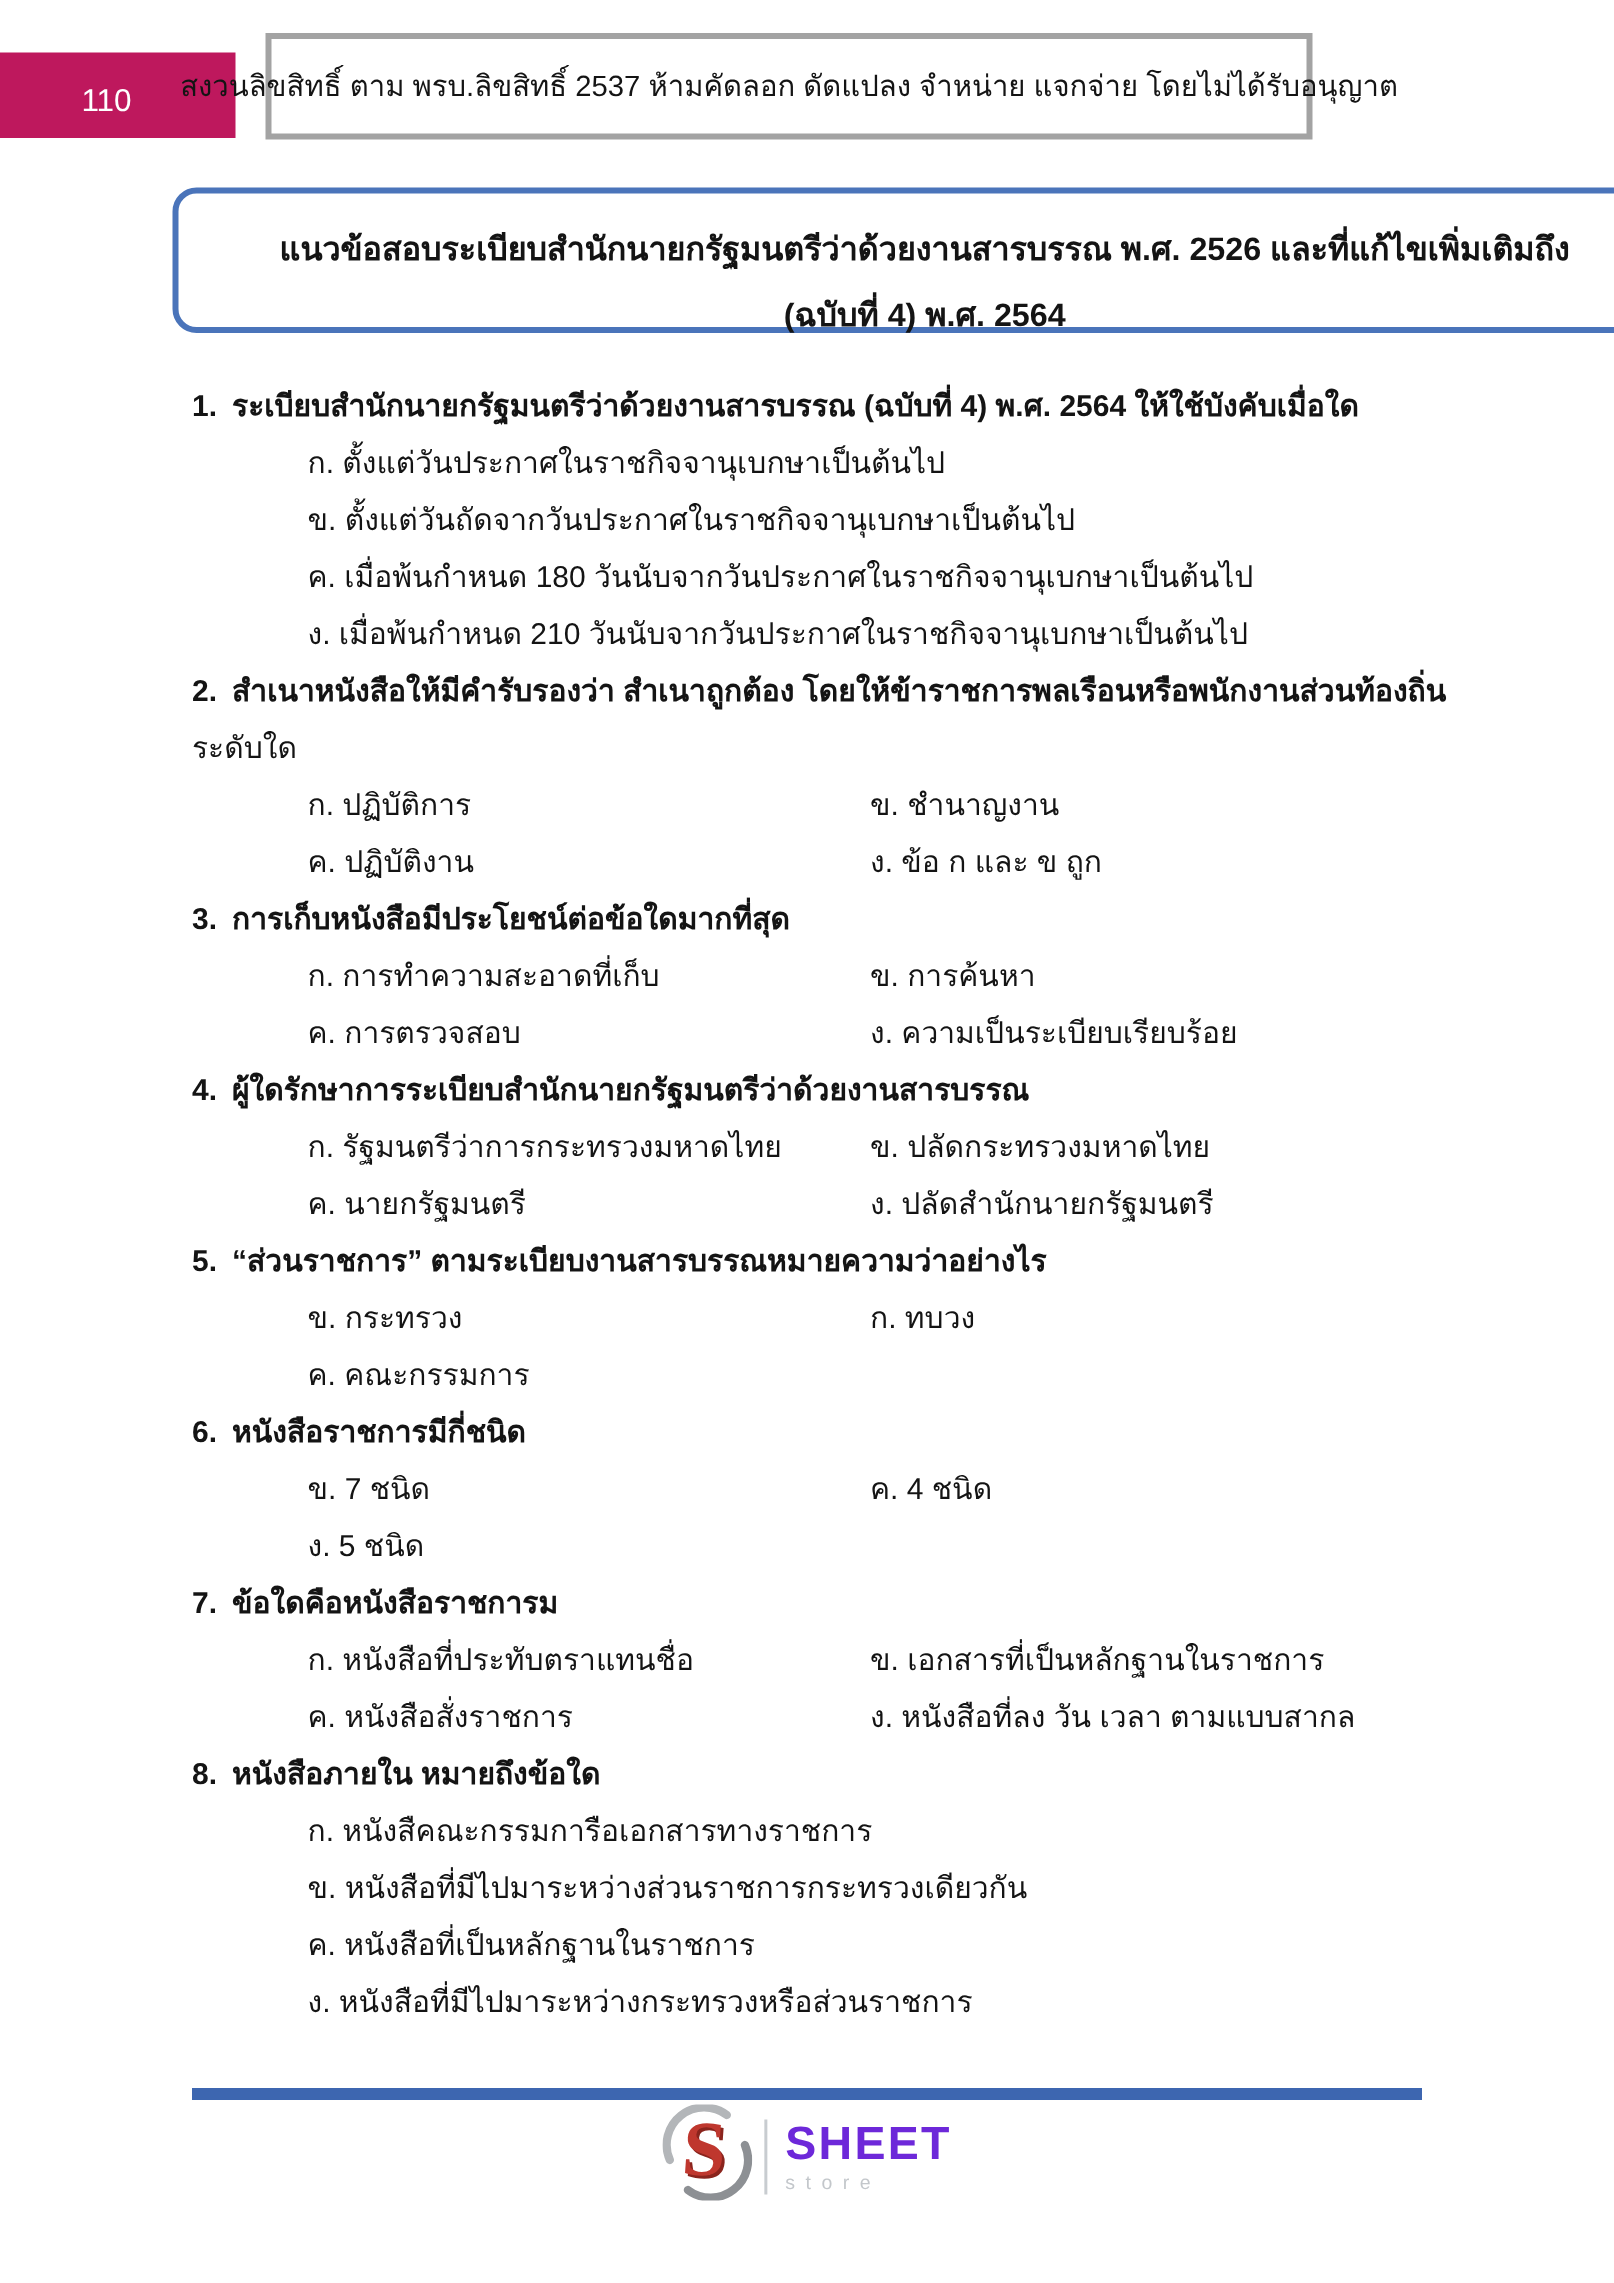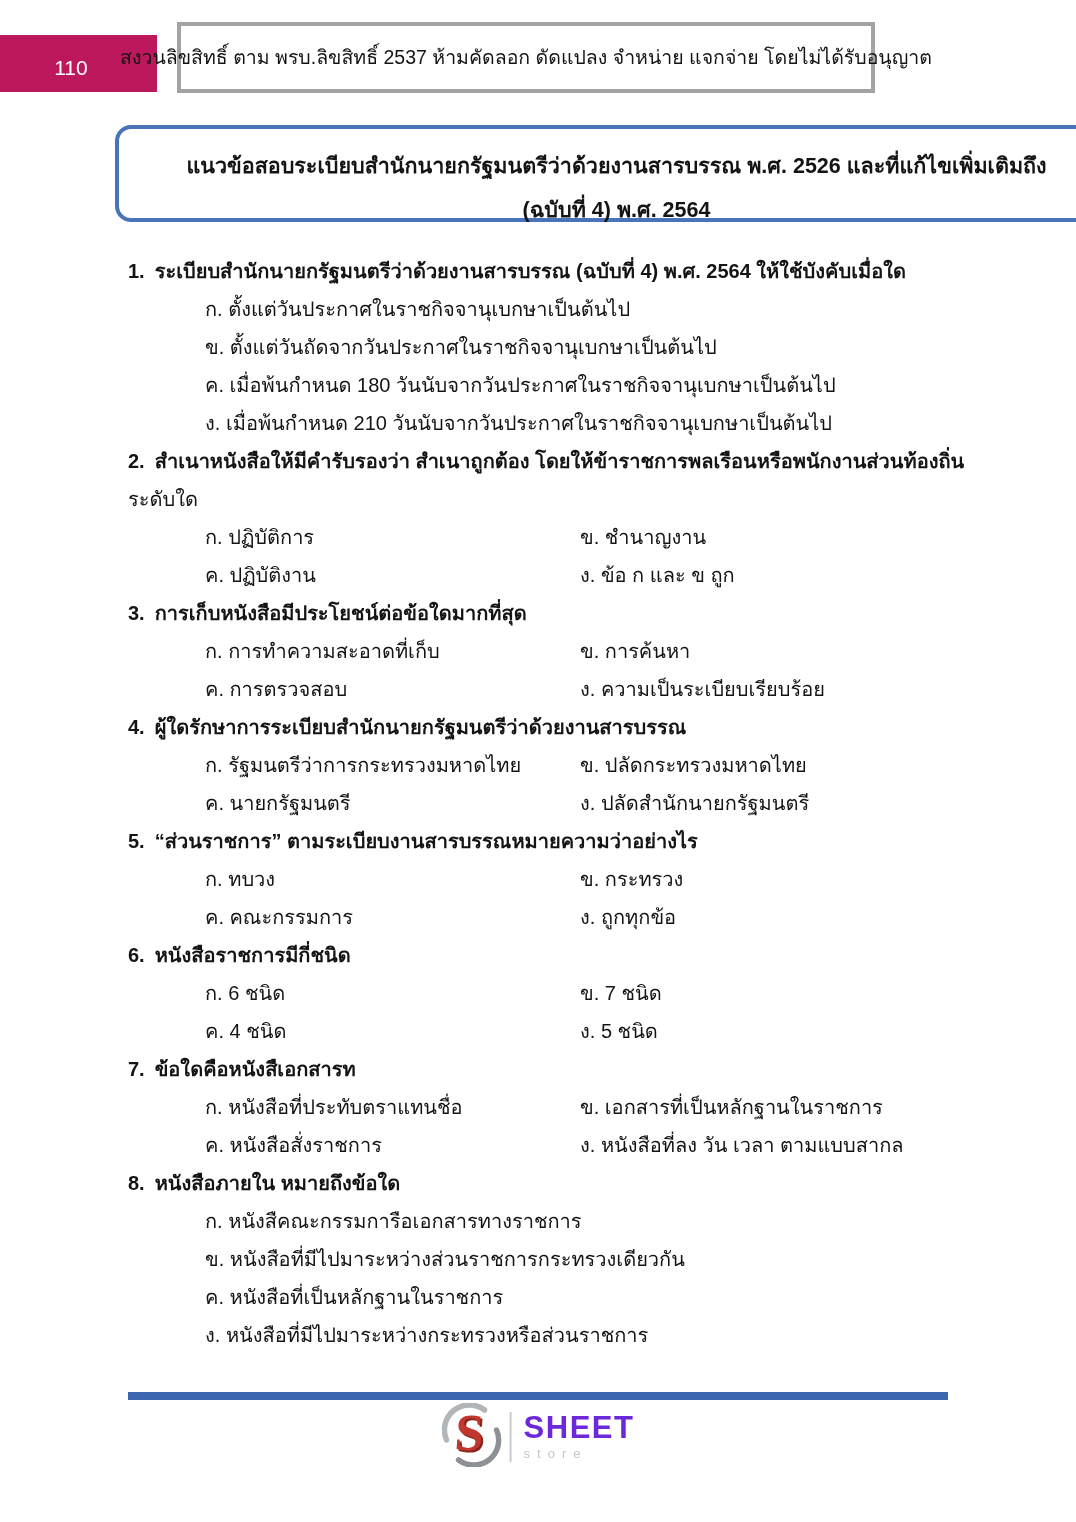--- a/index.html
+++ b/index.html
@@ -135,8 +135,8 @@
   <div class="question">
     <p class="q-title"><span class="q-num">5.</span><span>“ส่วนราชการ” ตามระเบียบงานสารบรรณหมายความว่าอย่างไร</span></p>
     <div class="opts two-col">
+      <p class="opt">ข. กระทรวง</p>
       <p class="opt">ก. ทบวง</p>
-      <p class="opt">ข. กระทรวง</p>
       <p class="opt">ค. คณะกรรมการ</p>
       <p class="opt">ง. ถูกทุกข้อ</p>
     </div>

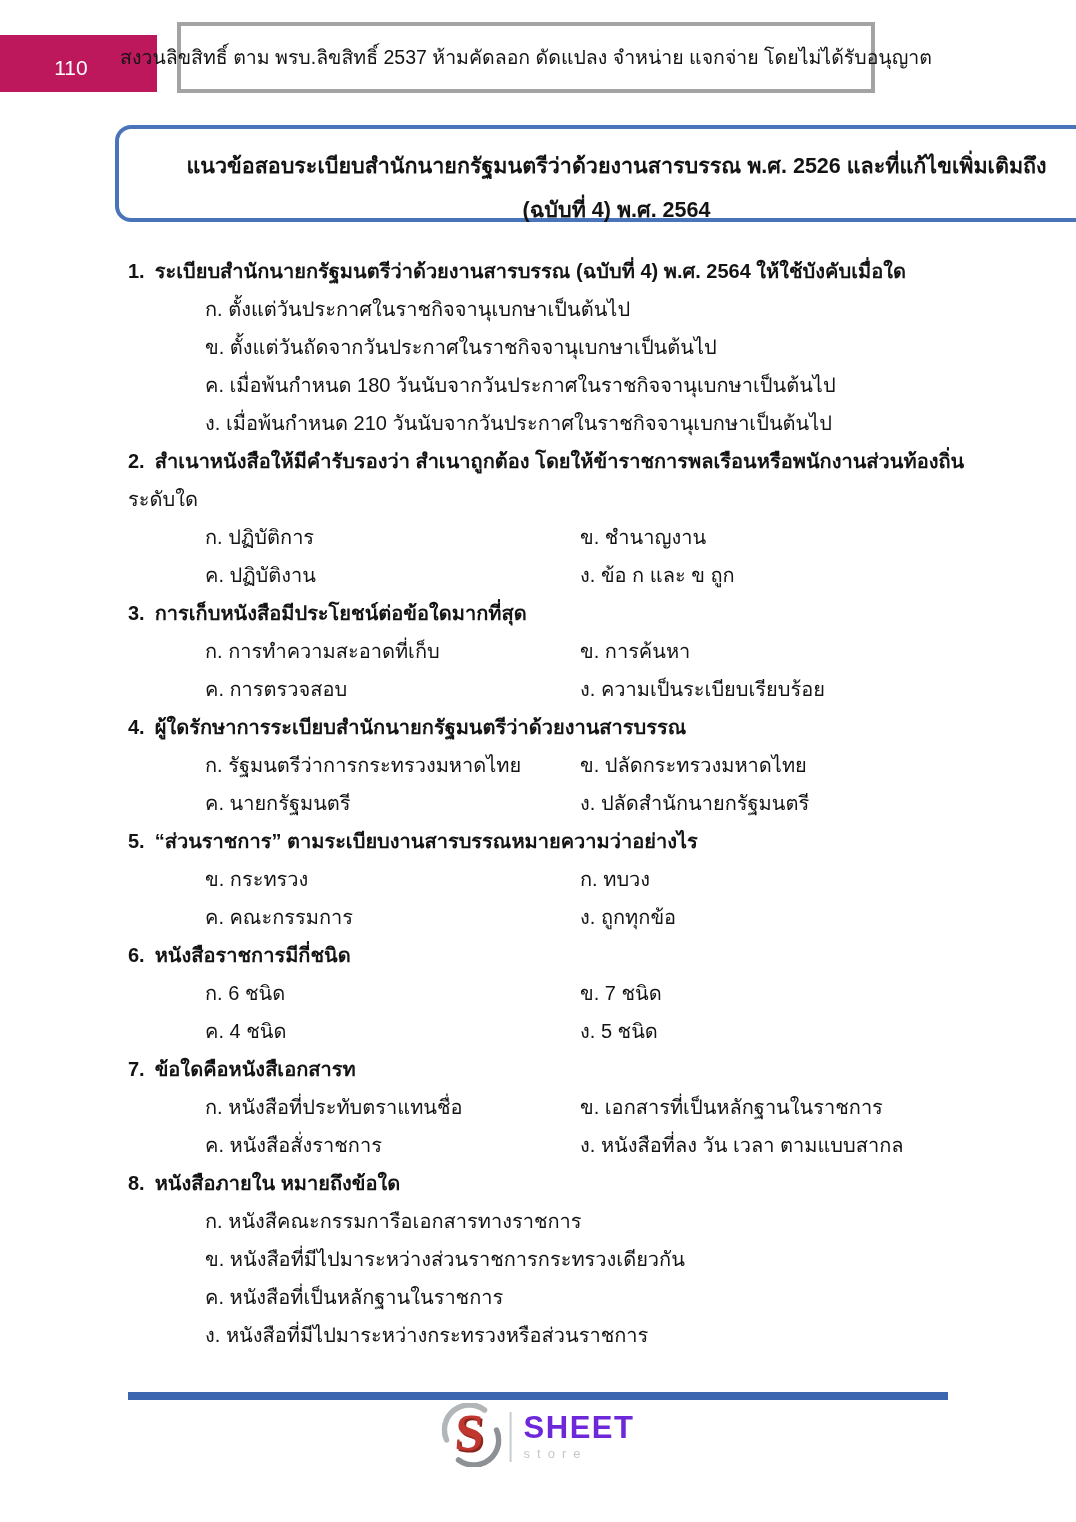--- a/index.html
+++ b/index.html
@@ -138,7 +138,6 @@
       <p class="opt">ข. กระทรวง</p>
       <p class="opt">ก. ทบวง</p>
       <p class="opt">ค. คณะกรรมการ</p>
-      <p class="opt">ง. ถูกทุกข้อ</p>
     </div>
   </div>
 

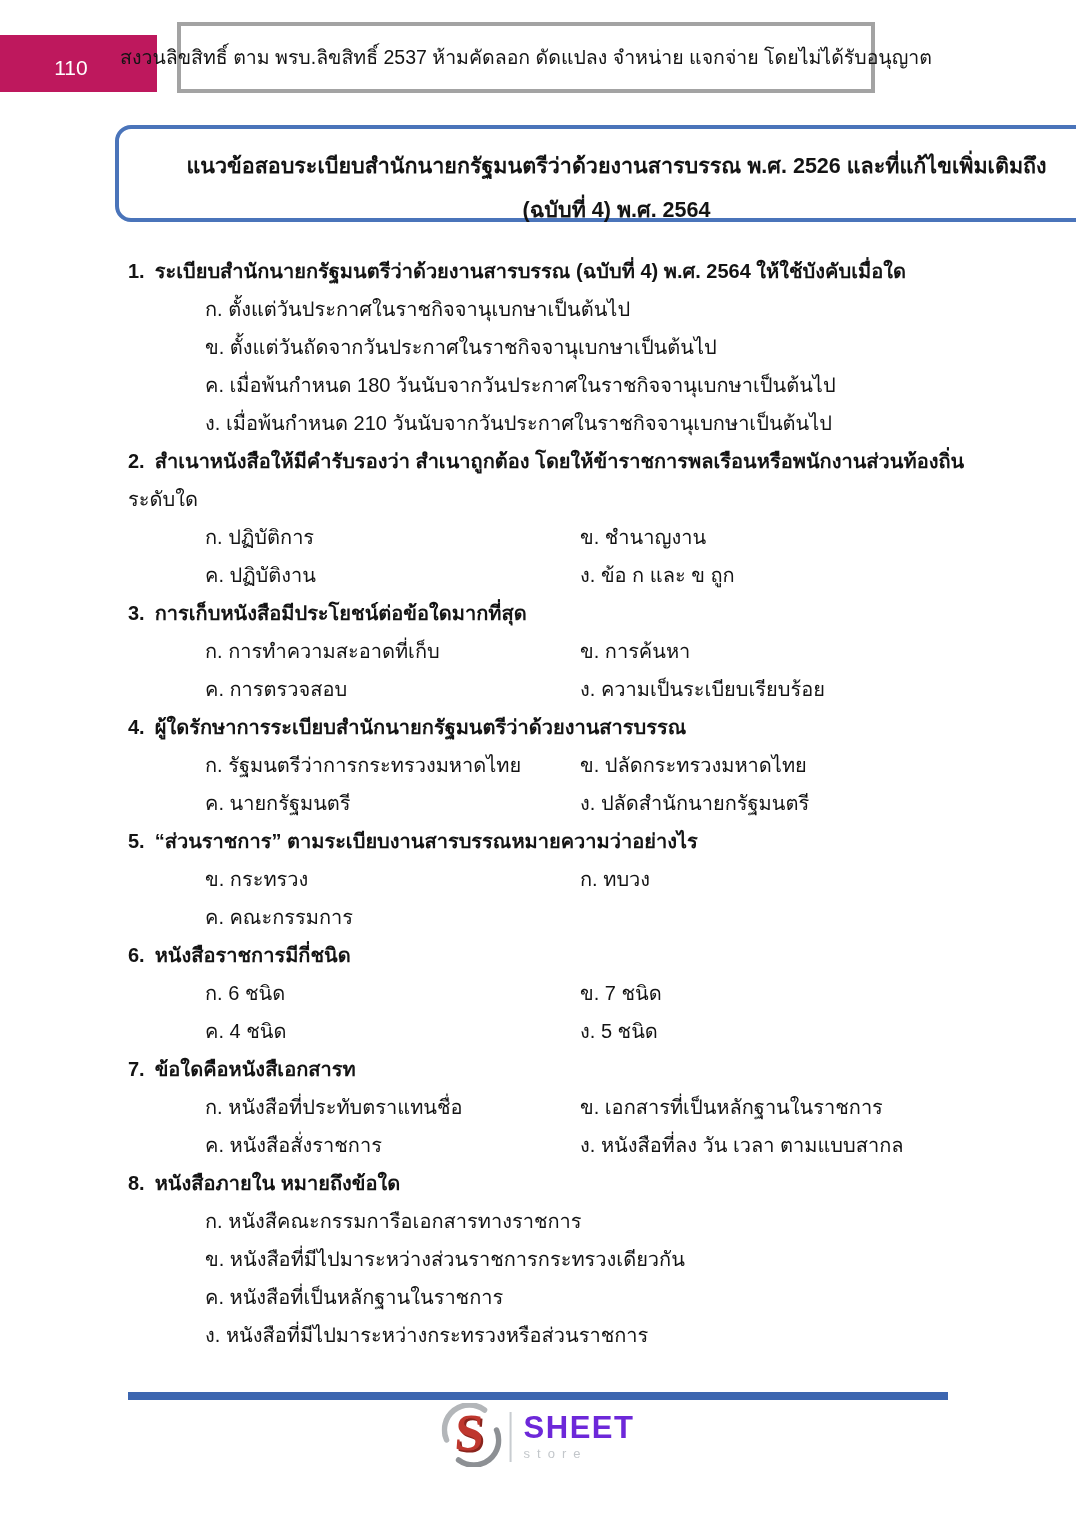--- a/index.html
+++ b/index.html
@@ -144,7 +144,6 @@
   <div class="question">
     <p class="q-title"><span class="q-num">6.</span><span>หนังสือราชการมีกี่ชนิด</span></p>
     <div class="opts two-col">
-      <p class="opt">ก. 6 ชนิด</p>
       <p class="opt">ข. 7 ชนิด</p>
       <p class="opt">ค. 4 ชนิด</p>
       <p class="opt">ง. 5 ชนิด</p>

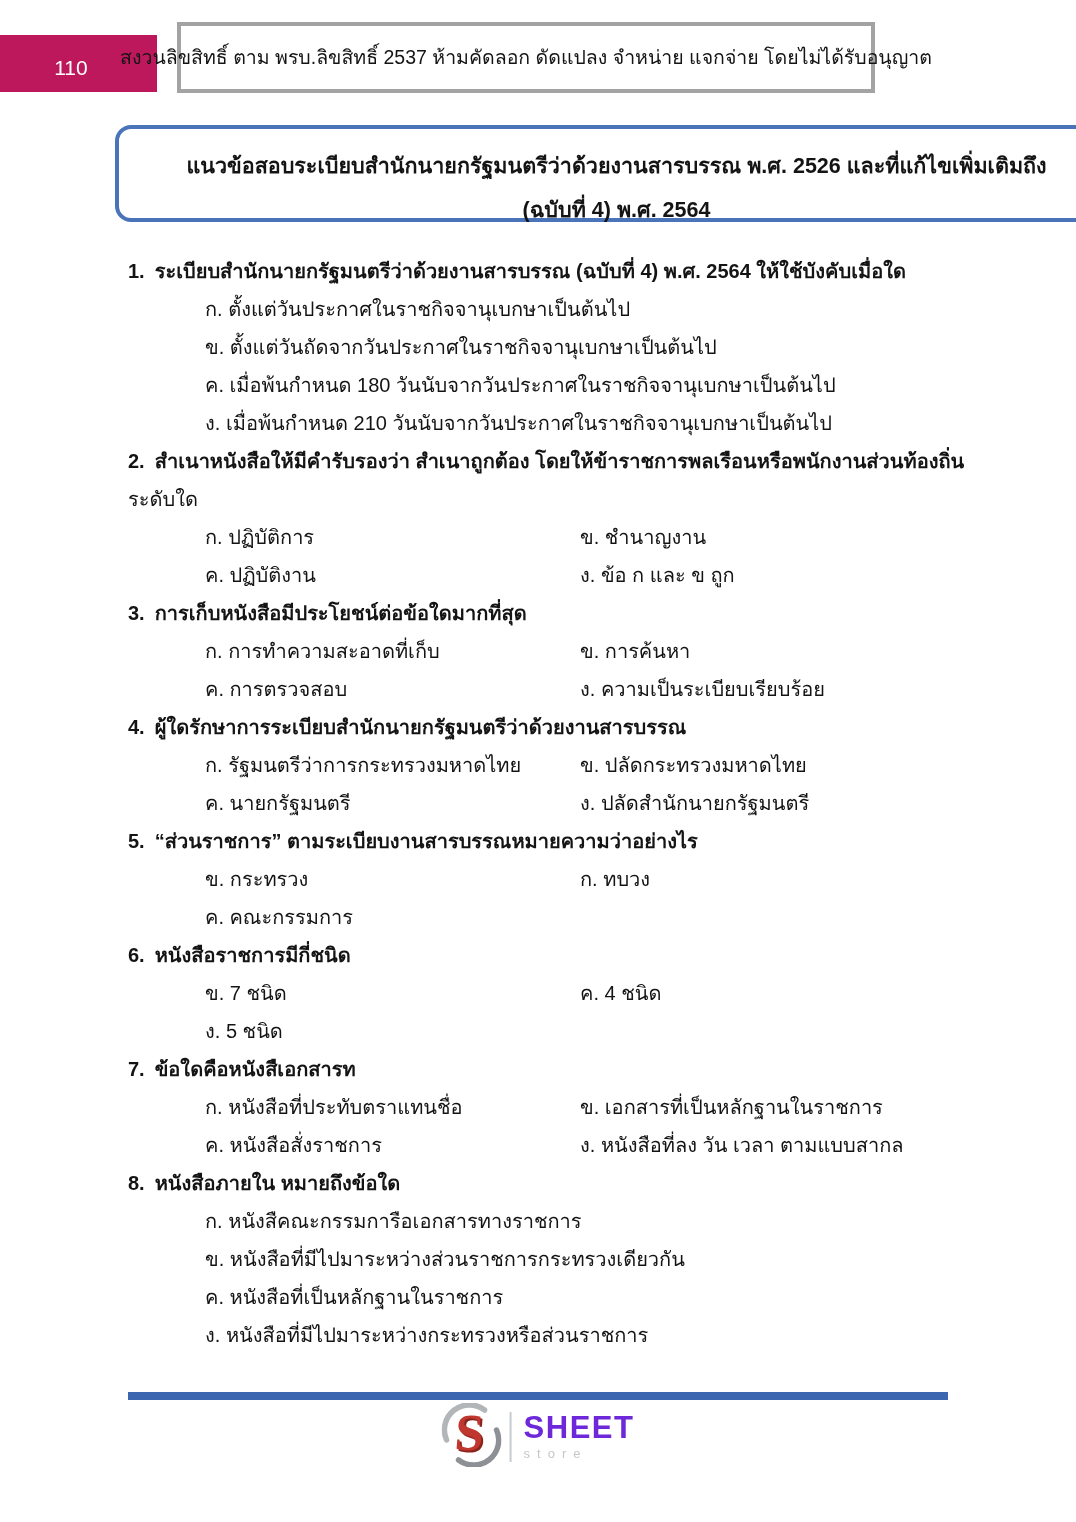--- a/index.html
+++ b/index.html
@@ -151,7 +151,7 @@
   </div>
 
   <div class="question">
-    <p class="q-title"><span class="q-num">7.</span><span>ข้อใดคือหนังสืเอกสารท</span></p>
+    <p class="q-title"><span class="q-num">7.</span><span>ข้อใดคือหนังสือราชการม</span></p>
     <div class="opts two-col">
       <p class="opt">ก. หนังสือที่ประทับตราแทนชื่อ</p>
       <p class="opt">ข. เอกสารที่เป็นหลักฐานในราชการ</p>

